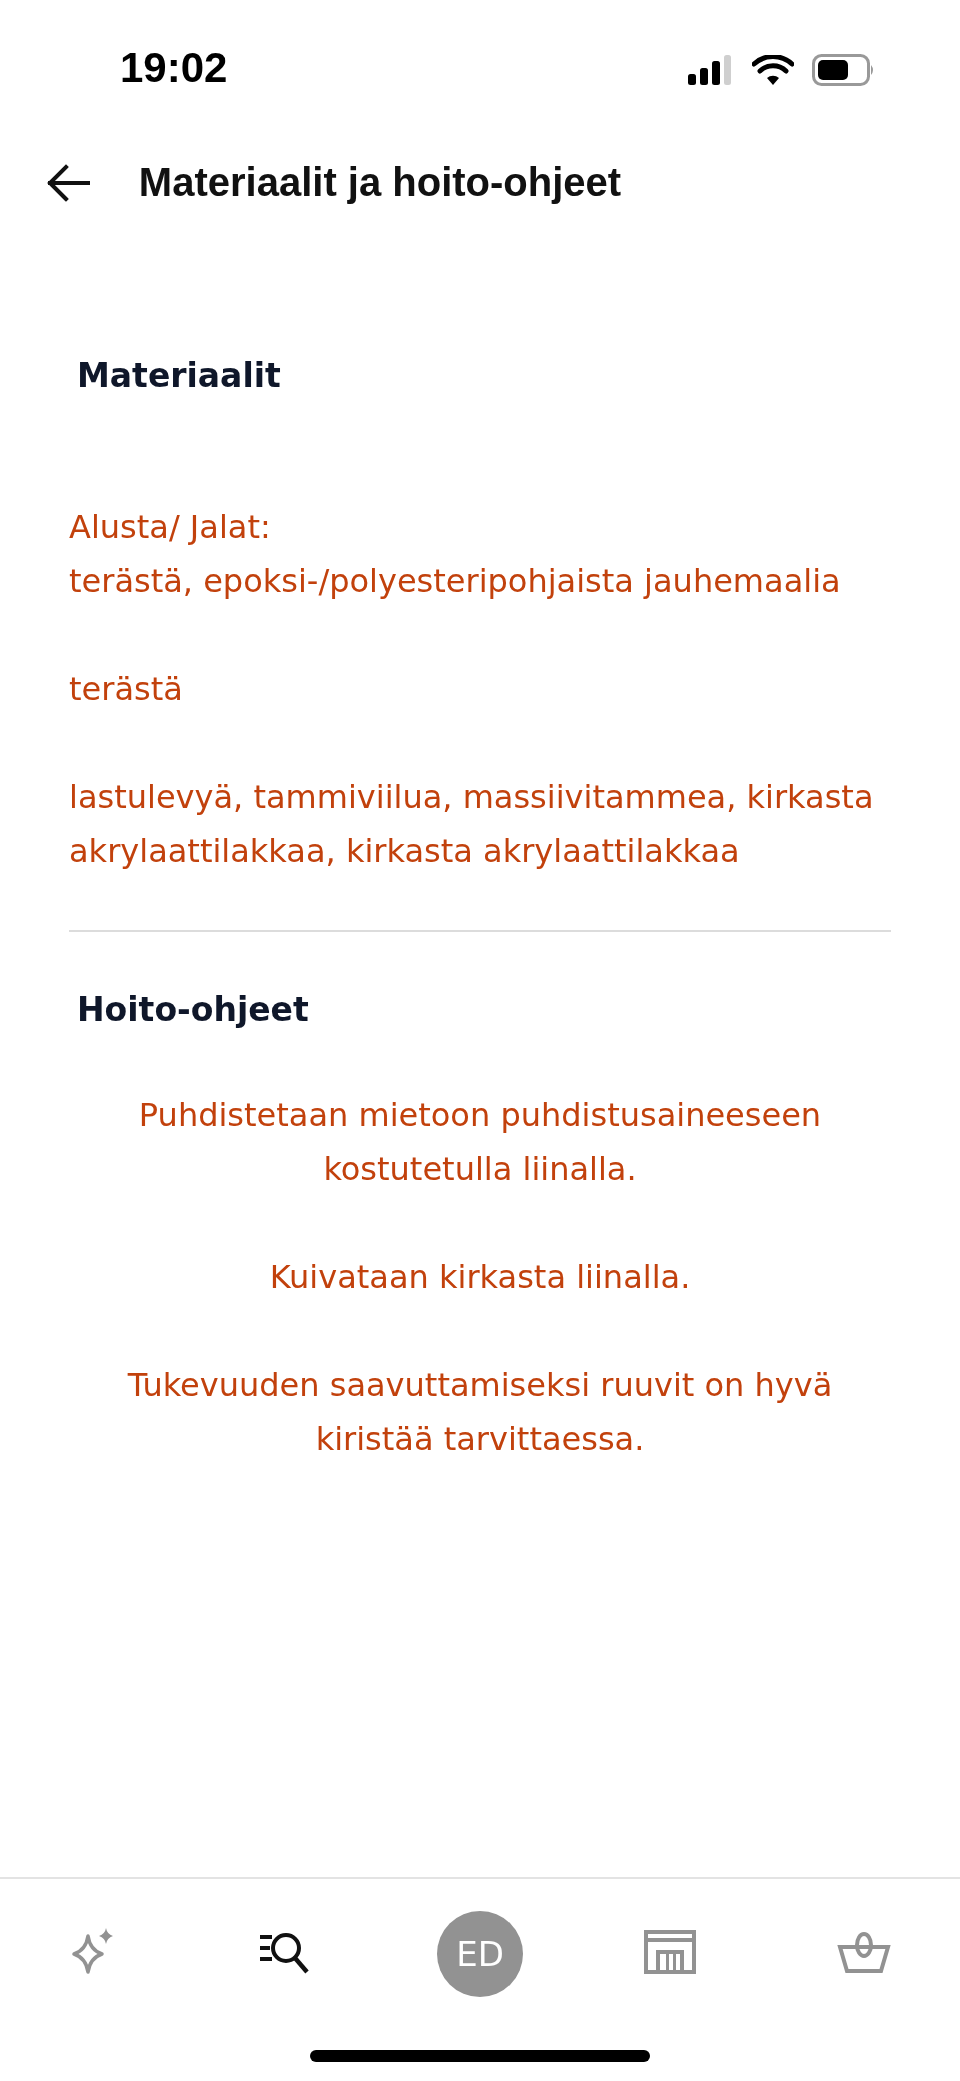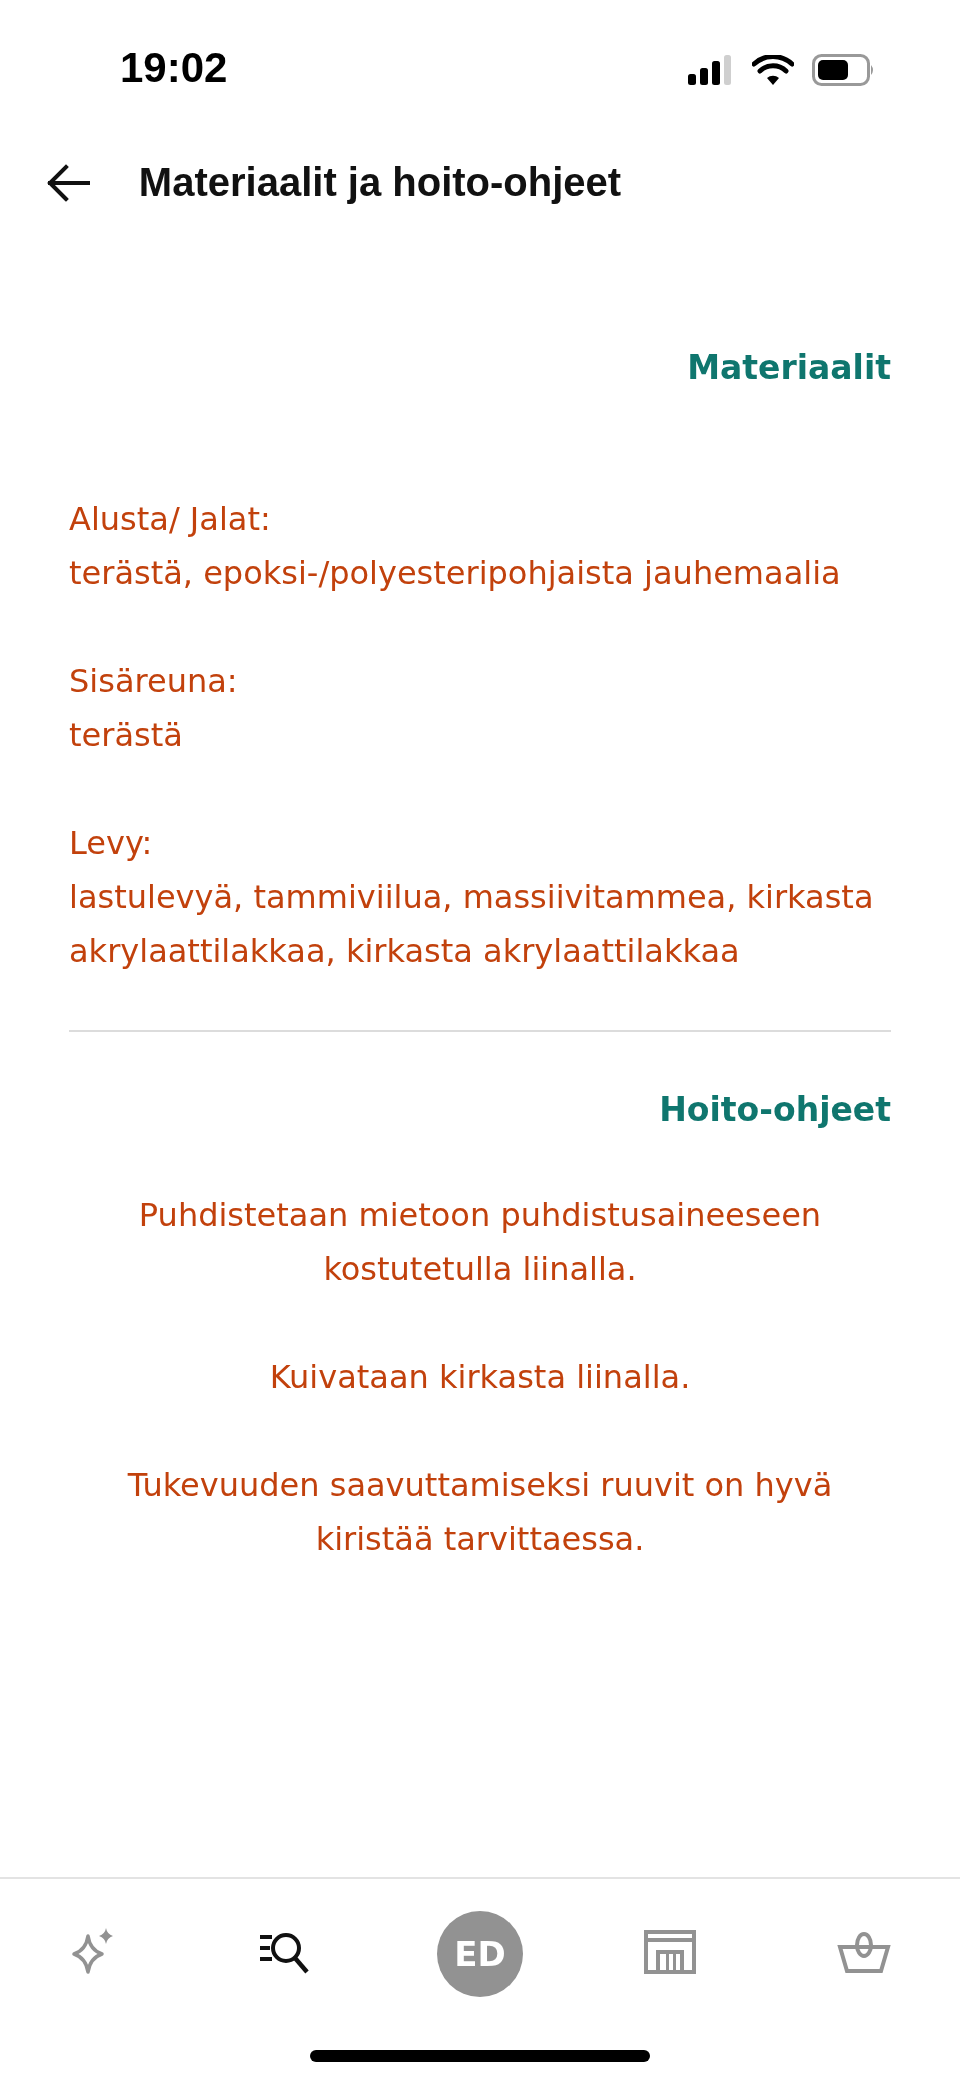--- a/index.html
+++ b/index.html
@@ -26,7 +26,7 @@
 
   .content { position: absolute; left: 69px; top: 340px; width: 822px; }
   .section-title {
-    font-size: 33px; font-weight: 700; margin: 0; line-height: 56px; color: #0f766e; text-align: right;
+    font-size: 33px; font-weight: 700; margin: 8px; line-height: 56px; color: #0f172a;
   }
   .body-text {
     font-size: 32px; line-height: 54px; margin: 0; color: #c2410c;

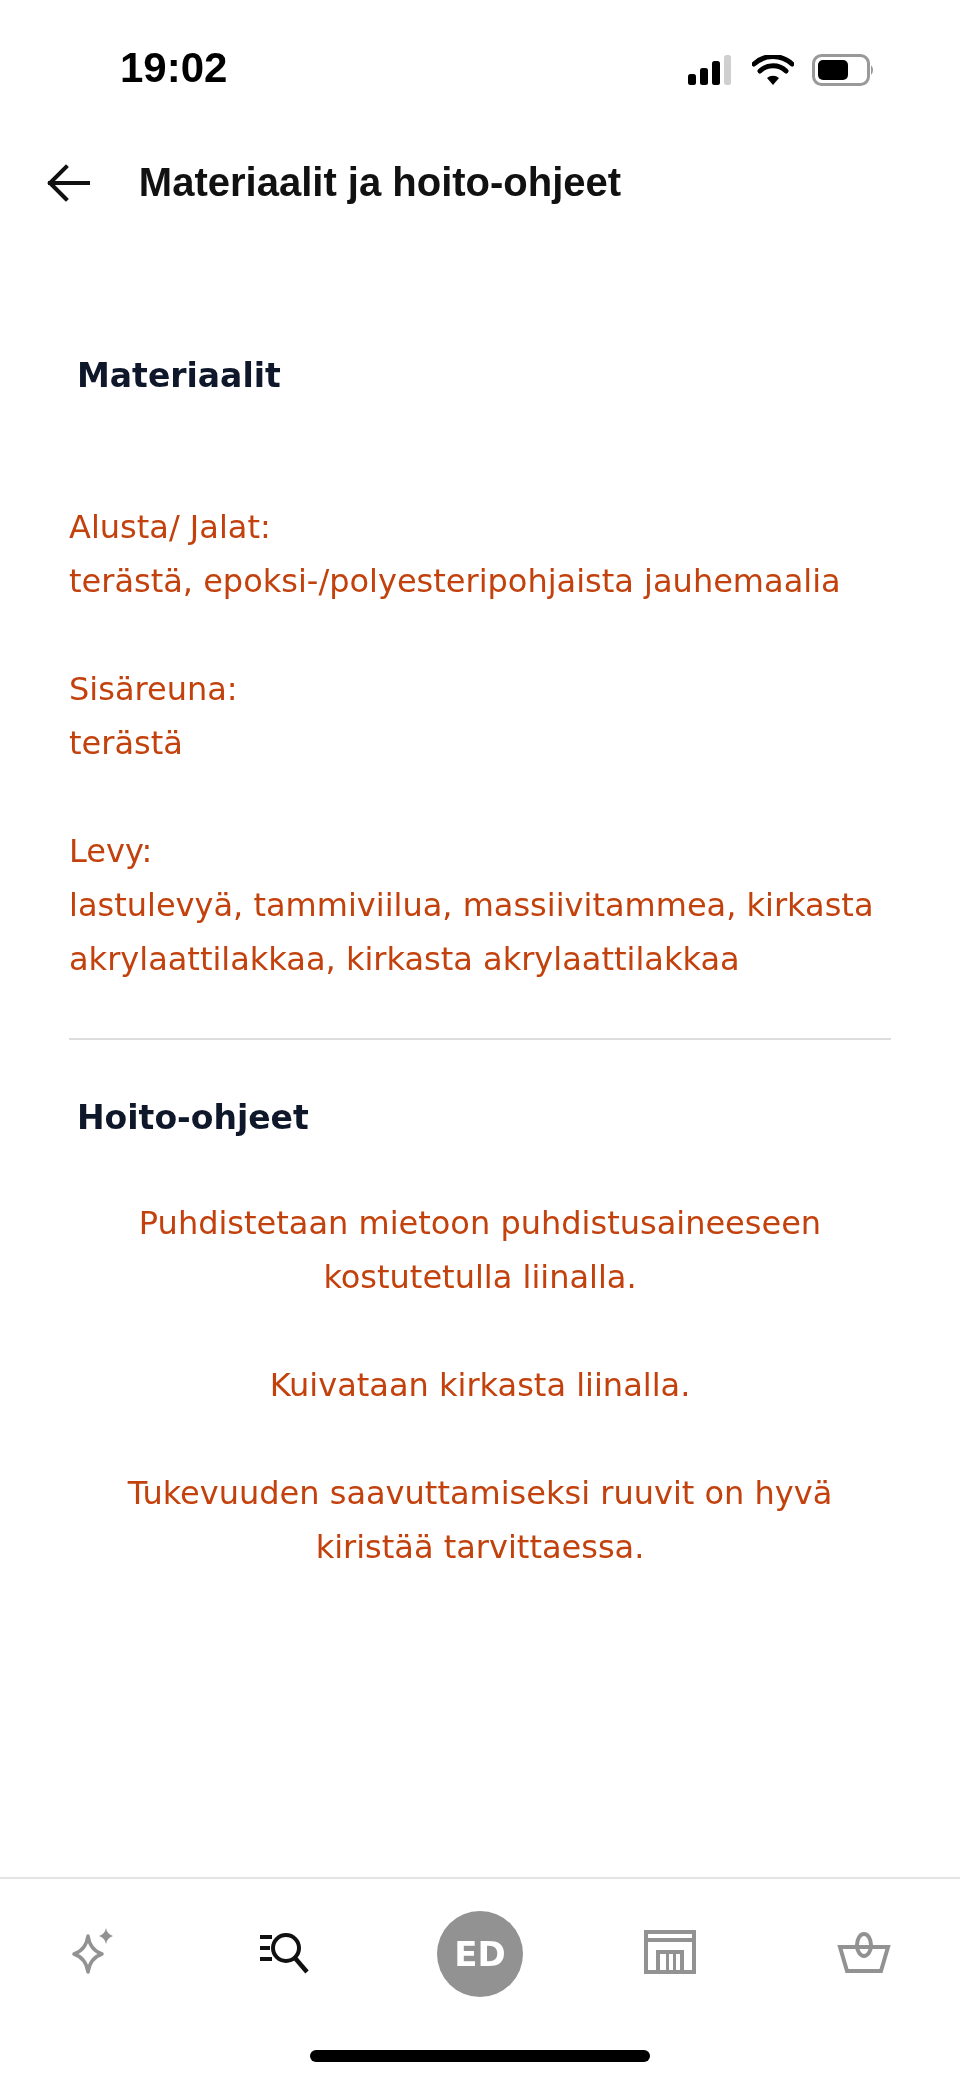--- a/index.html
+++ b/index.html
@@ -108,7 +108,6 @@
         <p class="body-text">terästä, epoksi-/polyesteripohjaista jauhemaalia</p>
       </div>
       <div class="material-item">
-        <p class="body-text">Sisäreuna:</p>
         <p class="body-text">terästä</p>
       </div>
       <div class="material-item">

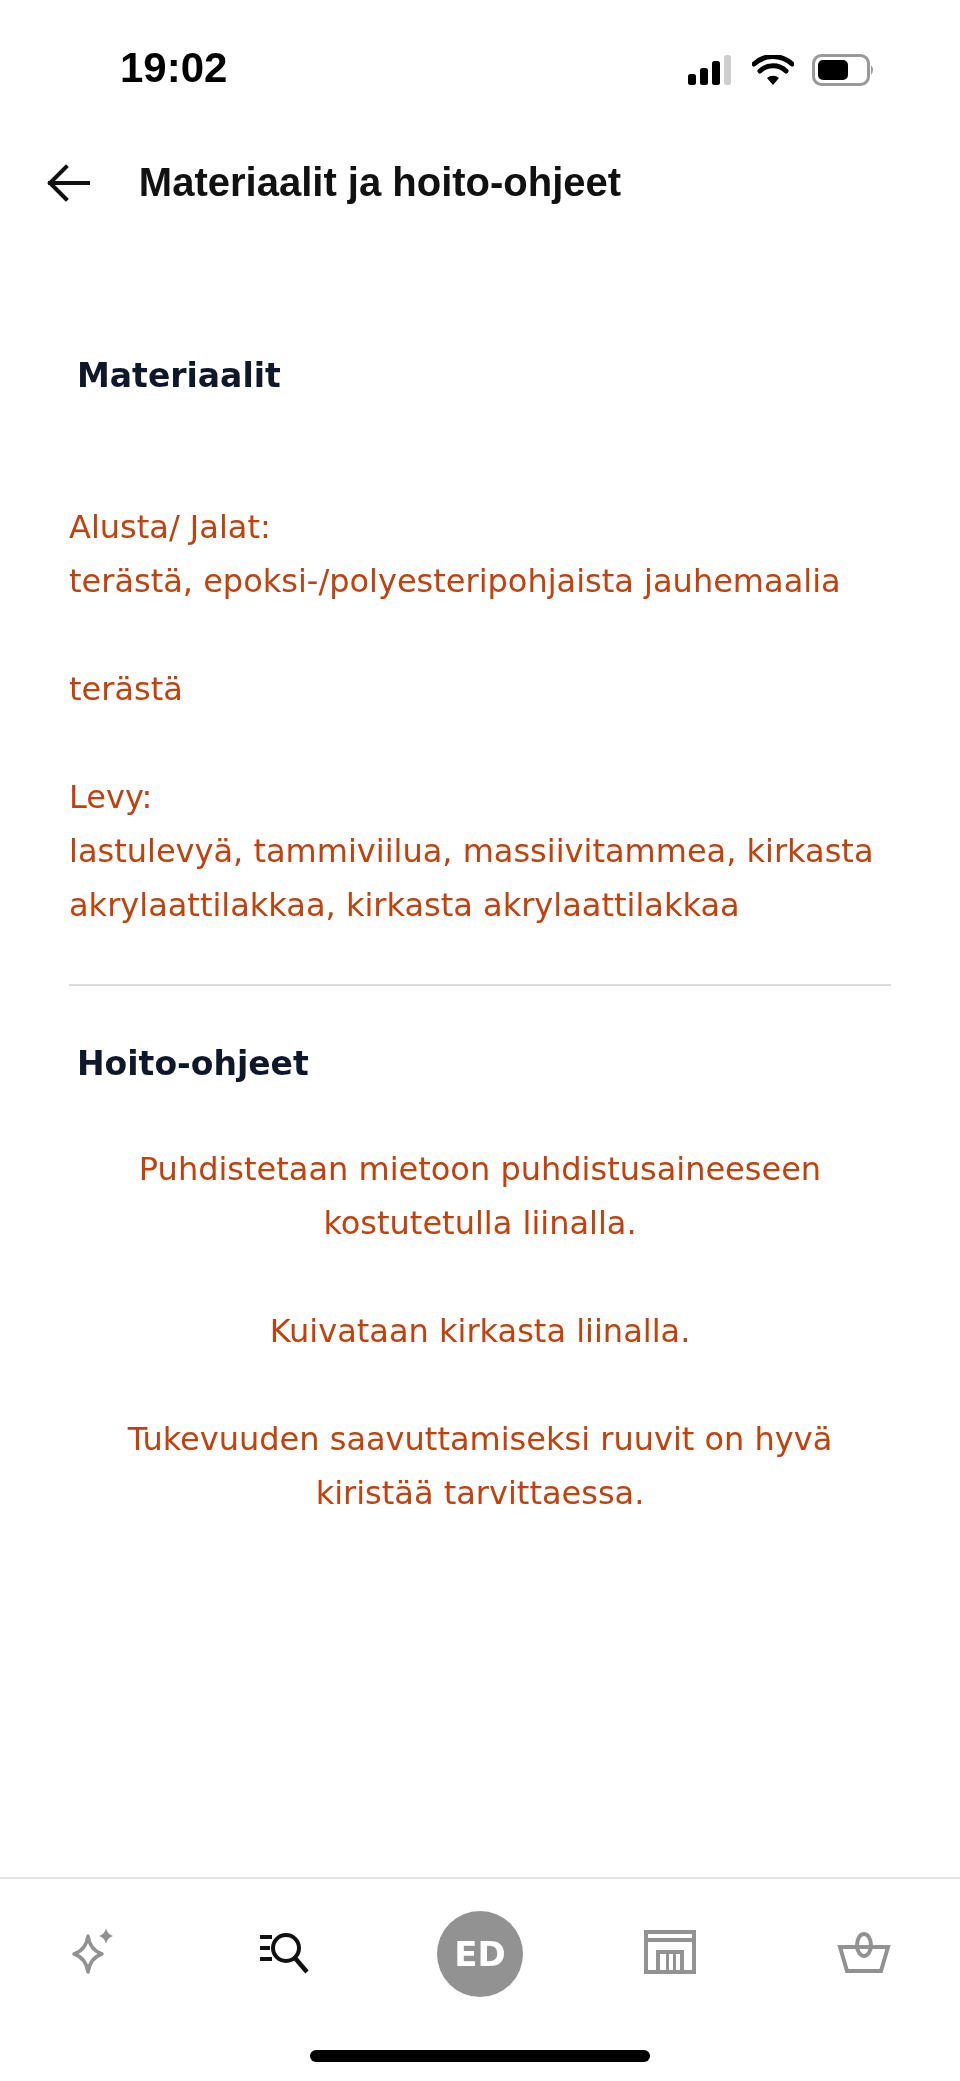--- a/index.html
+++ b/index.html
@@ -111,7 +111,6 @@
         <p class="body-text">terästä</p>
       </div>
       <div class="material-item">
-        <p class="body-text">Levy:</p>
         <p class="body-text">lastulevyä, tammiviilua, massiivitammea, kirkasta akrylaattilakkaa, kirkasta akrylaattilakkaa</p>
       </div>
     </div>

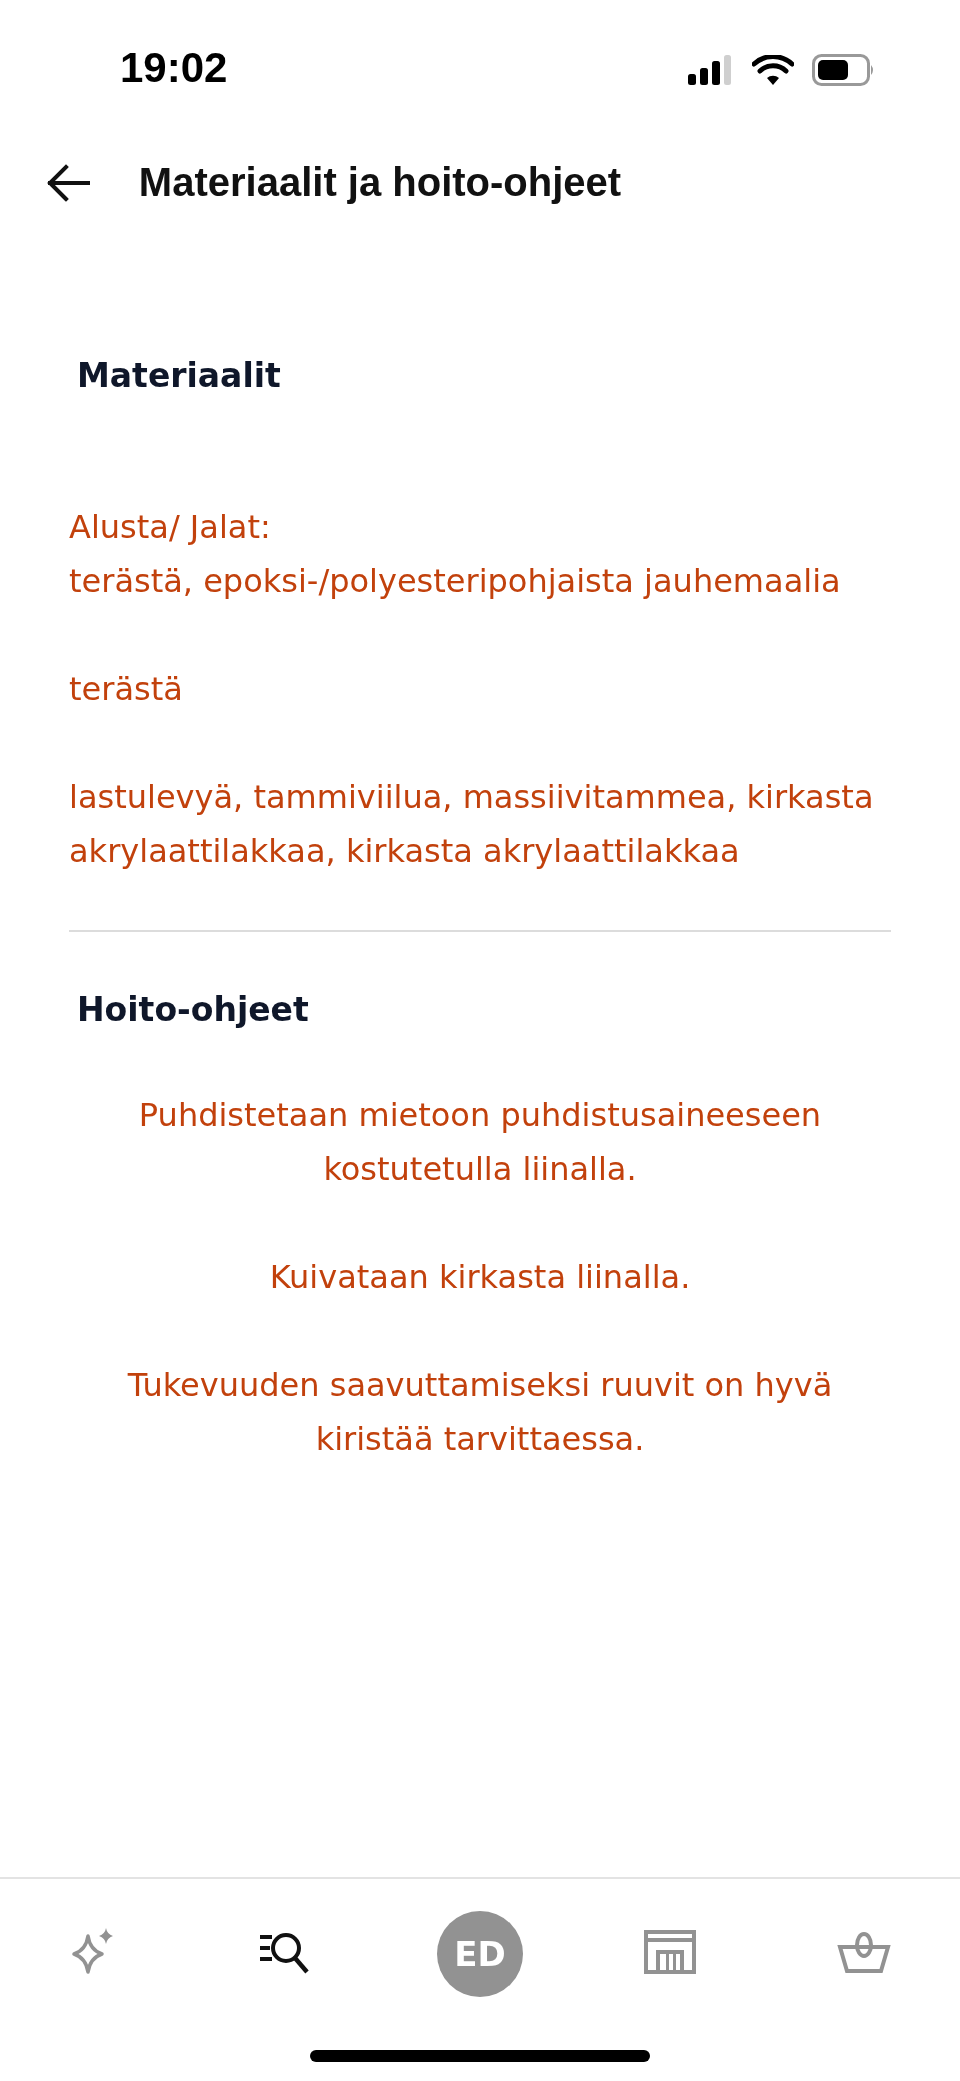--- a/index.html
+++ b/index.html
@@ -50,7 +50,7 @@
   .avatar {
     width: 86px; height: 86px; border-radius: 50%; background: #929292; color: #fff;
     display: flex; align-items: center; justify-content: center;
-    font-size: 34px; font-weight: 700; font-family: "DejaVu Sans", sans-serif;
+    font-size: 34px; font-weight: 400; font-family: "DejaVu Sans", sans-serif;
   }
   .home-indicator {
     position: absolute; left: 310px; top: 2050px; width: 340px; height: 12px;

